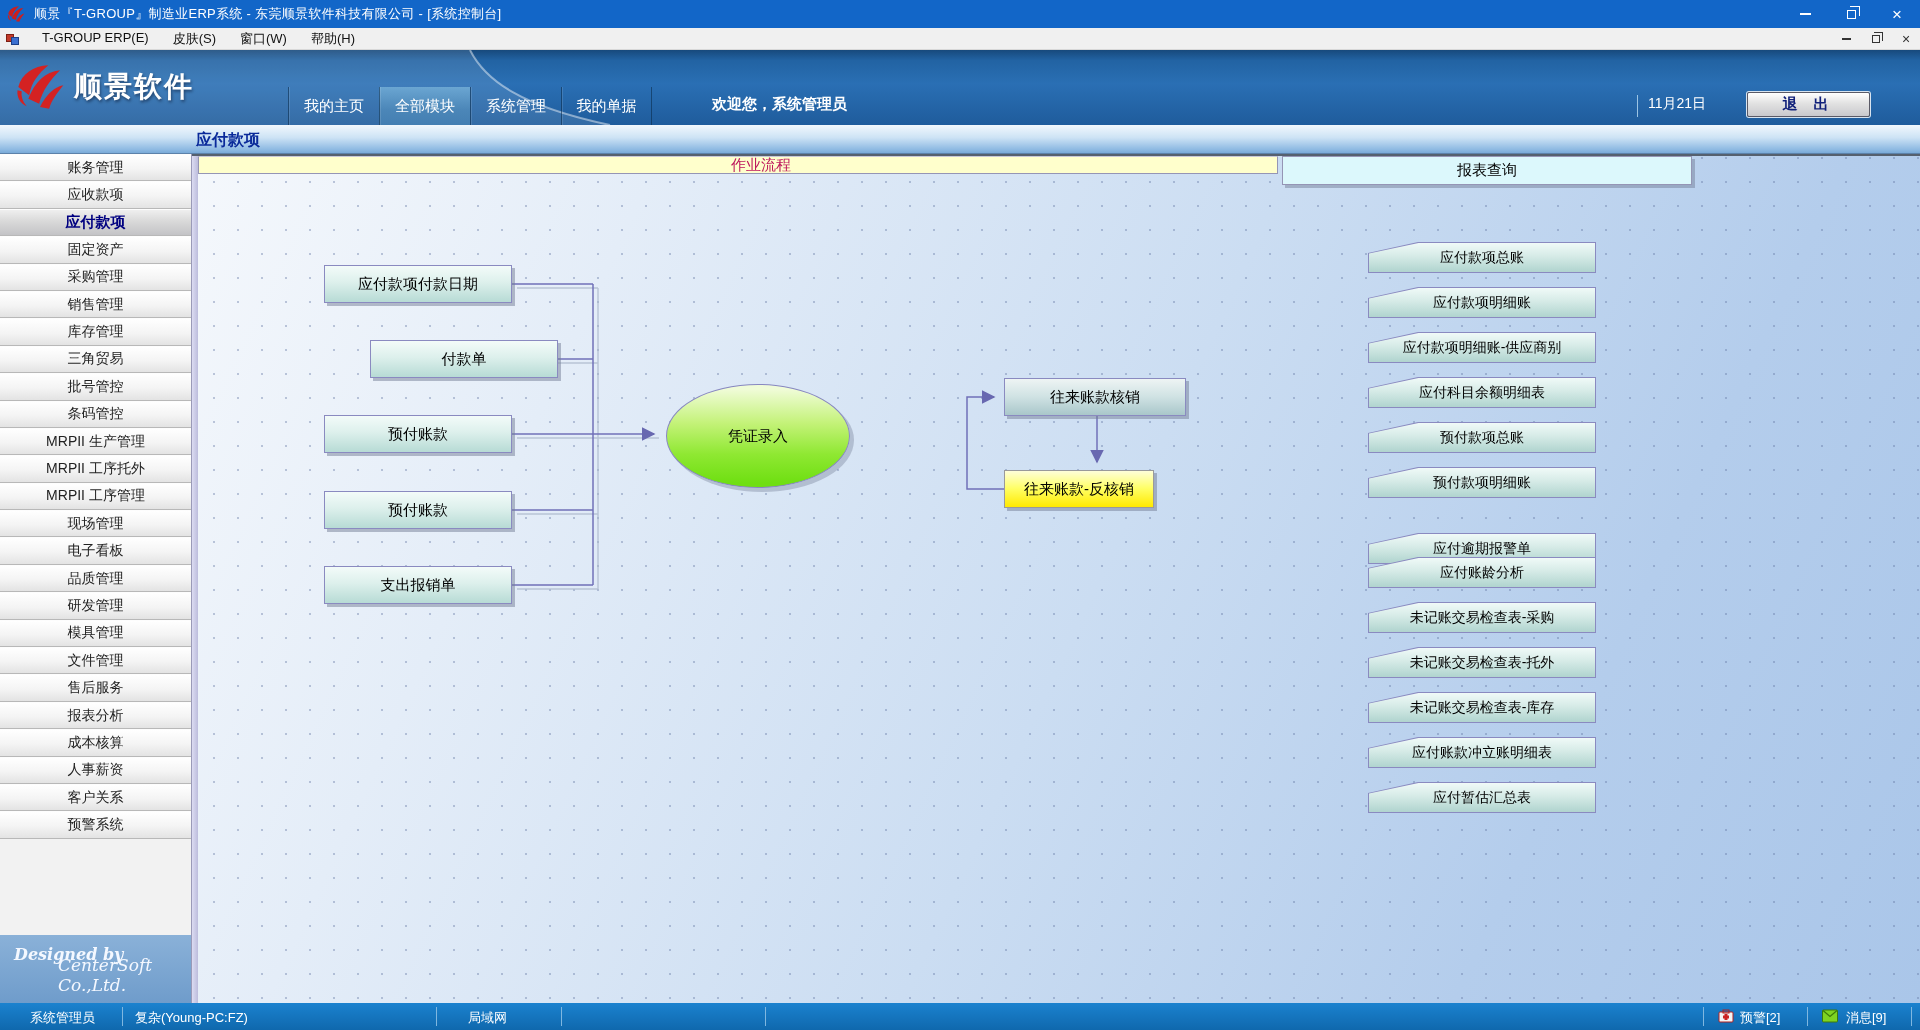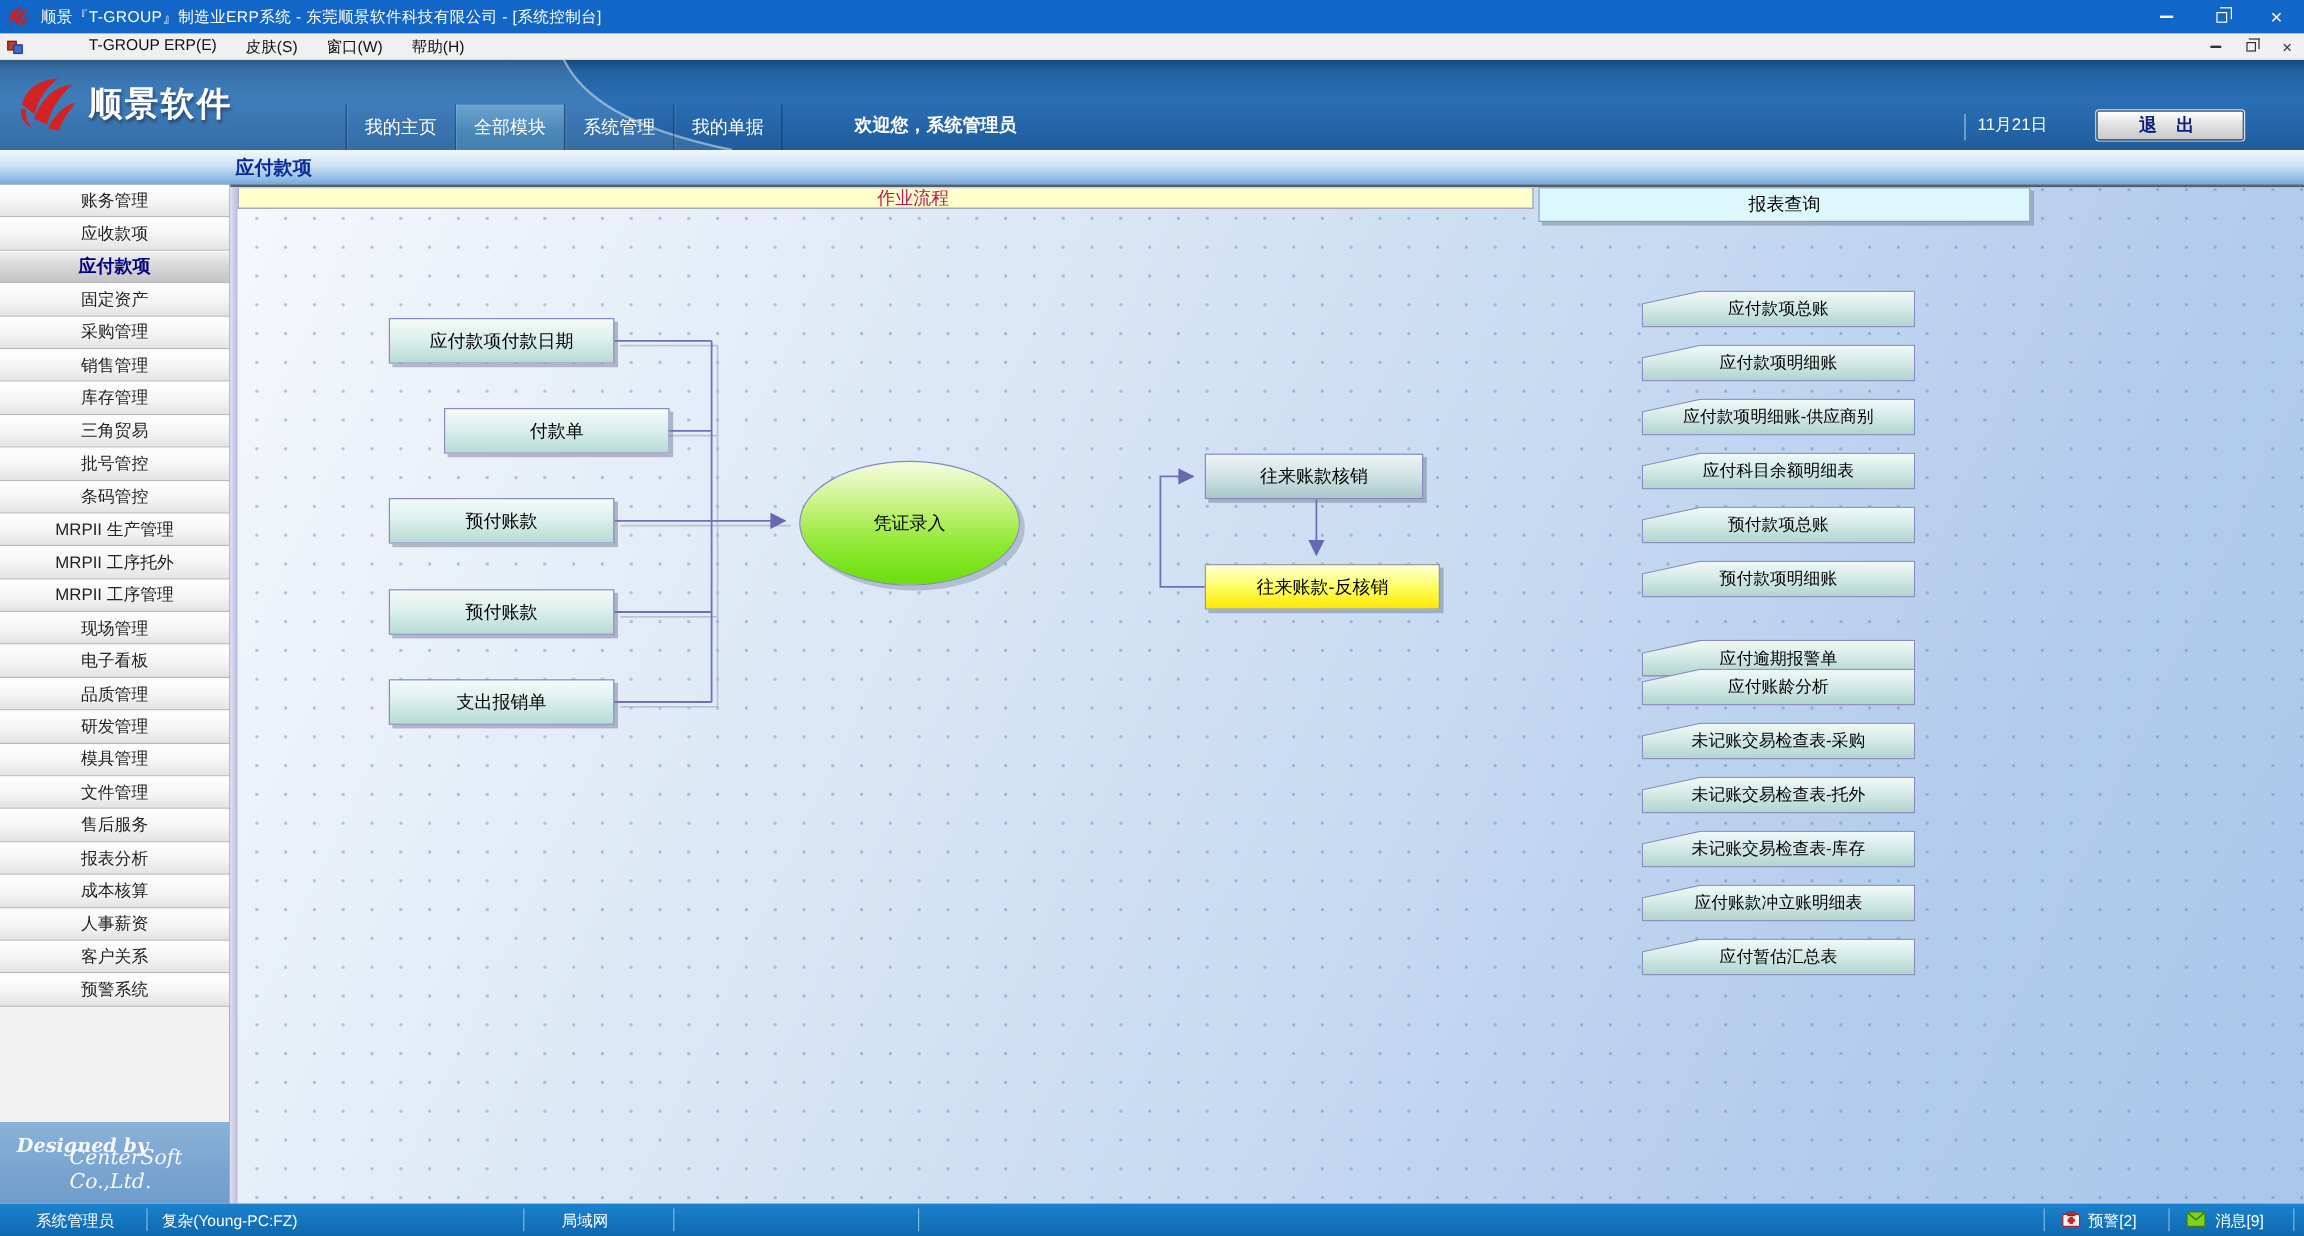--- a/index.html
+++ b/index.html
@@ -22,7 +22,7 @@
 
   
   .menubar { position:absolute; top:28px; left:0; width:100%; height:22px; background:#f0f0f0;
-    border-bottom:1px solid #d8d8d8; display:flex; align-items:center; font-size:13px; color:#111;gap:32px; }
+    border-bottom:1px solid #d8d8d8; display:flex; align-items:center; font-size:13px; color:#111; }
   .mdi-icon { width:14px; height:12px; margin:0 10px 0 6px; position:relative; }
   .mdi-icon i { position:absolute; display:block; }
   .mdi-icon .sq1 { left:0; top:1px; width:8px; height:8px; background:#c23a2a; border:1px solid #7c1f14; }

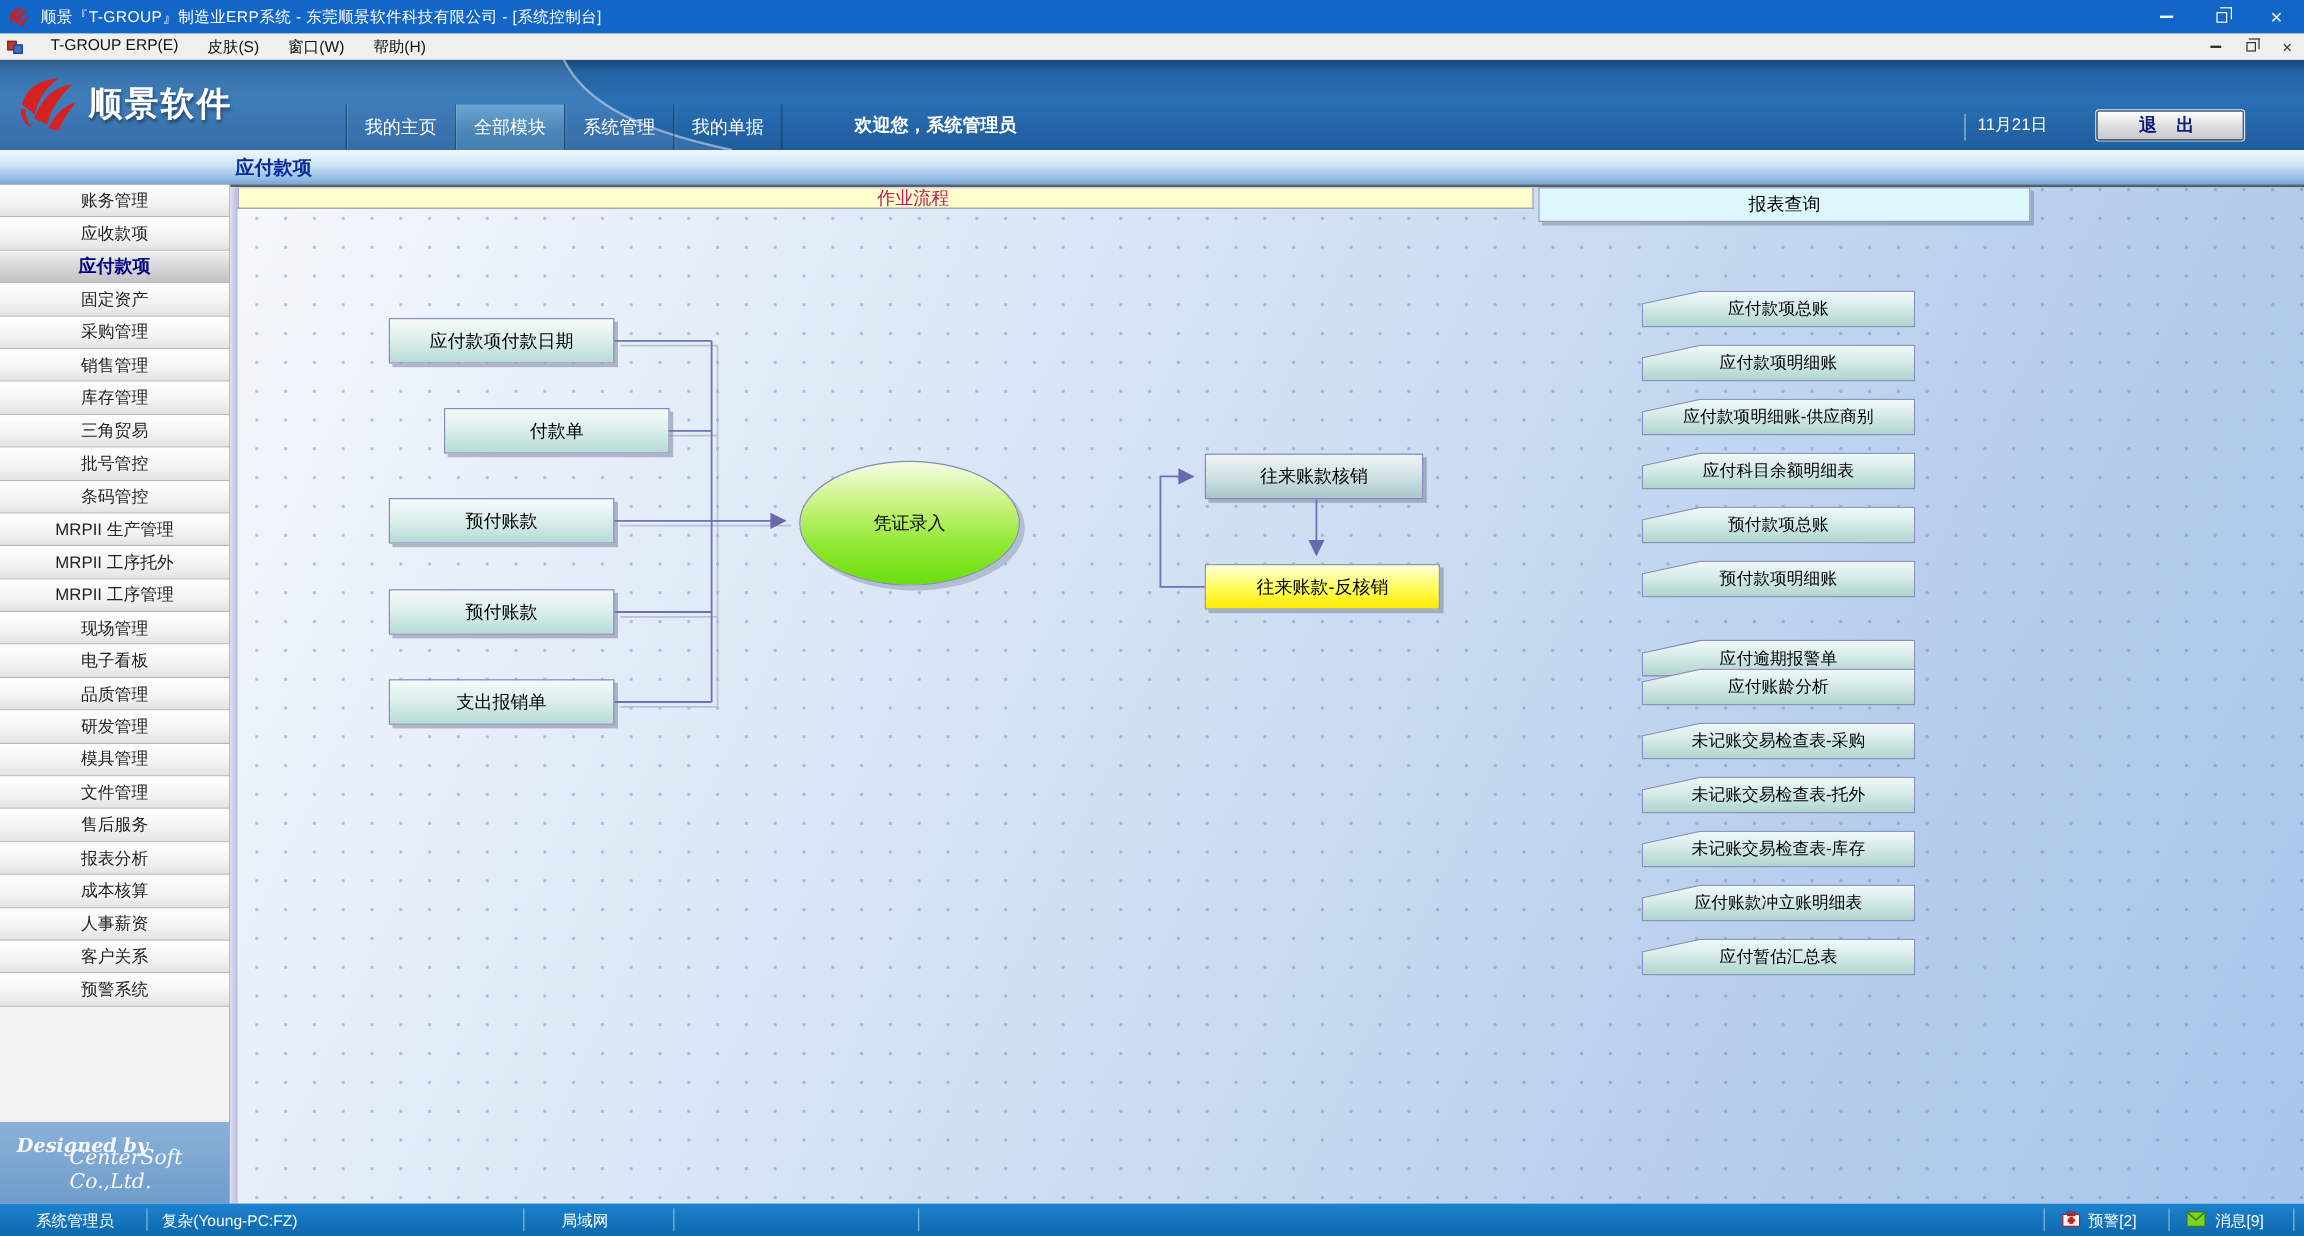--- a/index.html
+++ b/index.html
@@ -105,7 +105,7 @@
     background:linear-gradient(#eef4f4,#cfe2e3 50%,#a9c7ca 100%);
     border:1px solid #8a8ac0; box-shadow:3px 3px 0 rgba(115,125,150,.5);
     display:flex; align-items:center; justify-content:center; font-size:15px; color:#000; cursor:pointer; }
-  .unverify-box { position:absolute; left:812px; top:314px; width:196px; height:38px;
+  .unverify-box { position:absolute; left:812px; top:314px; width:150px; height:38px;
     background:linear-gradient(#ffffd9,#ffff66 48%,#ffe900 100%);
     border:1px solid #9a9a9a; box-shadow:3px 3px 0 rgba(115,125,150,.5);
     display:flex; align-items:center; justify-content:center; font-size:15px; color:#000; cursor:pointer; }

